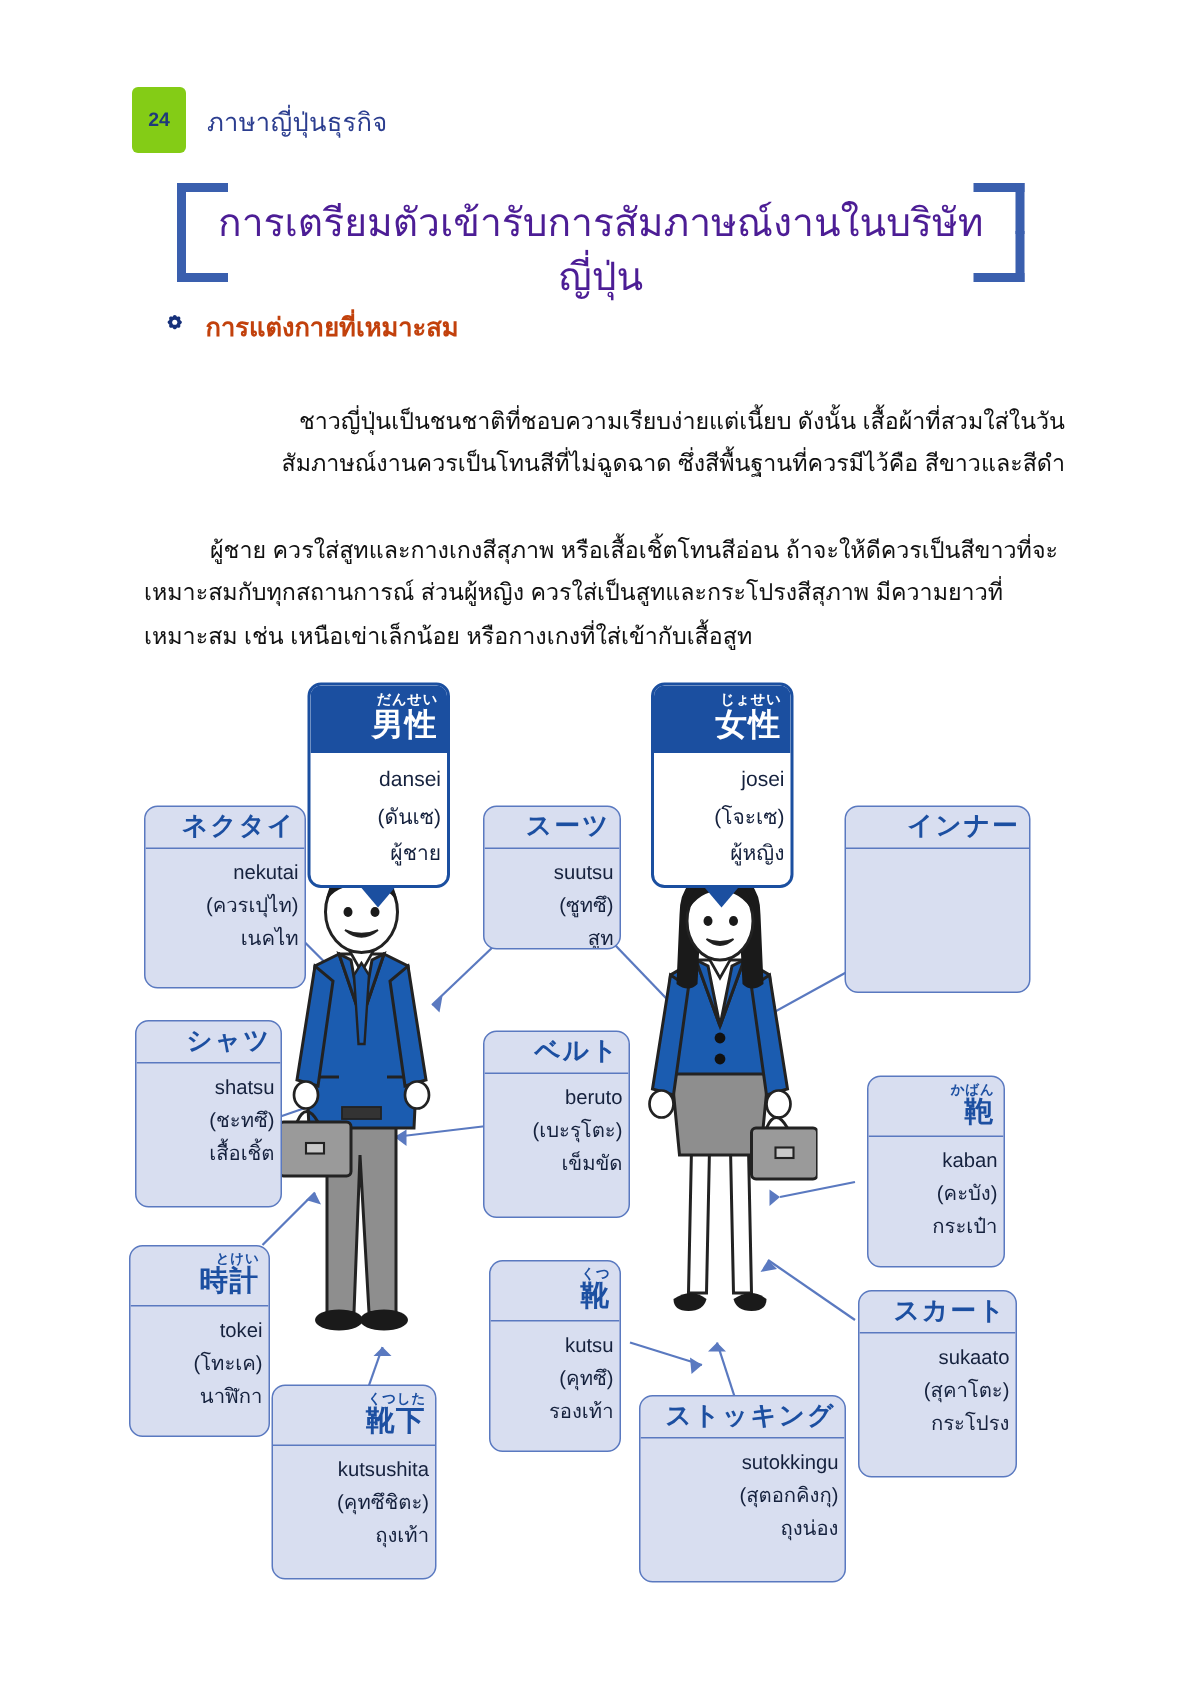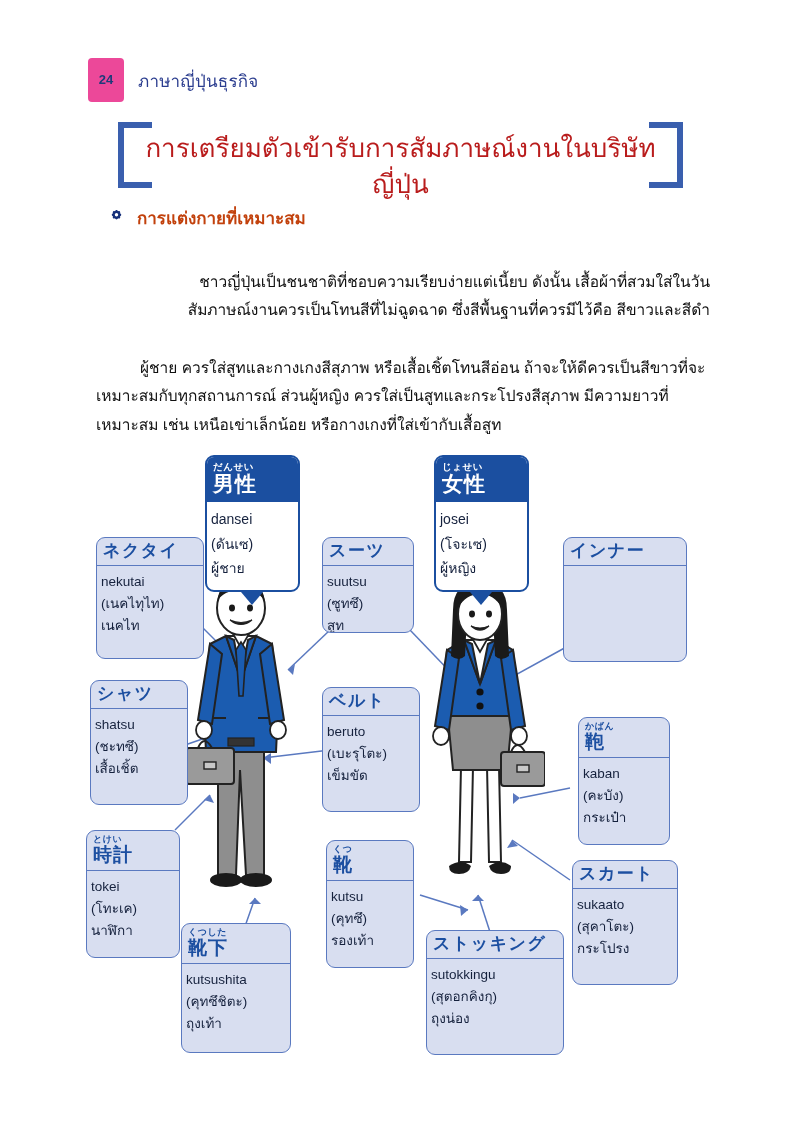--- a/index.html
+++ b/index.html
@@ -16,7 +16,7 @@
   
   .header{position:absolute;left:88px;top:58px;display:flex;align-items:center;gap:14px;}
   .pagenum{
-    background:#ec4899;color:#1f3a7a;font-weight:bold;font-size:13px;
+    background:#84cc16;color:#1f3a7a;font-weight:bold;font-size:13px;
     padding:15px 9px;border-radius:4px;line-height:1.1;min-width:18px;text-align:center;
   }
   .headtitle{color:#2b3d8f;font-size:17px;font-weight:normal;letter-spacing:.2px;}

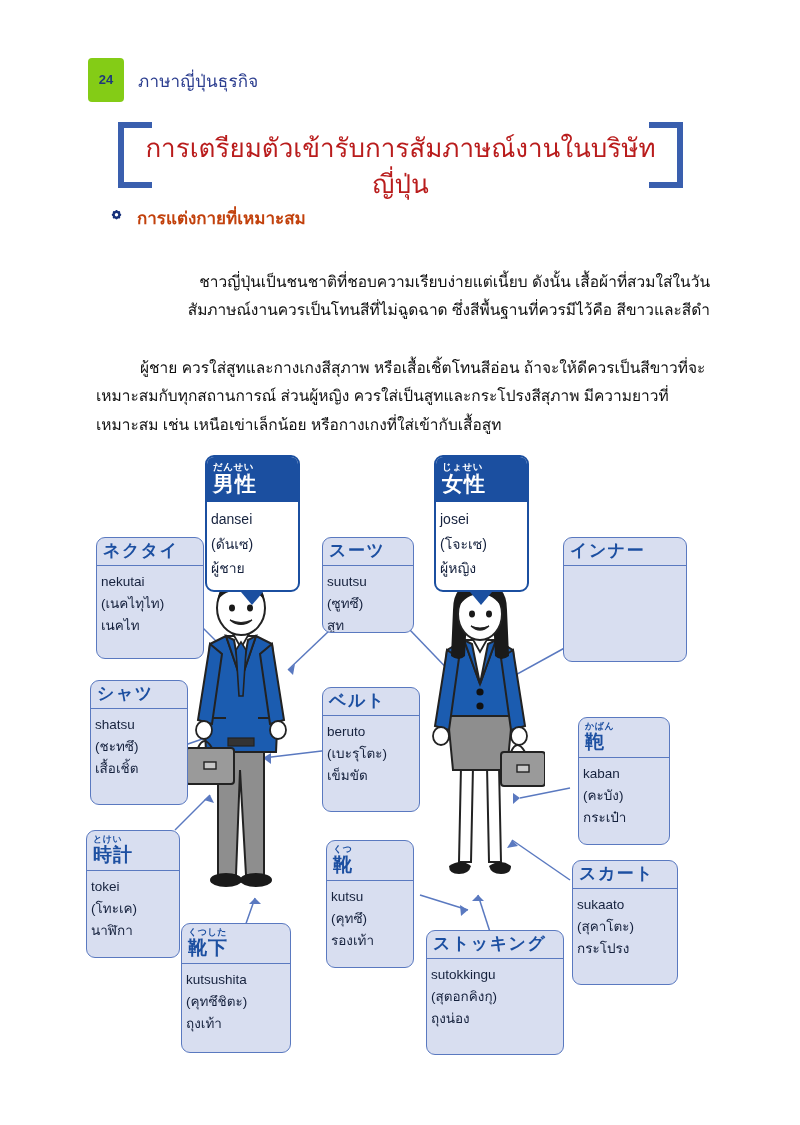--- a/index.html
+++ b/index.html
@@ -30,7 +30,7 @@
   .brk.br{right:0;bottom:0;border-left:none;border-top:none;}
   .maintitle{
     position:absolute;left:0;right:0;top:8px;text-align:center;
-    font-size:26px;color:#b91c1c;font-weight:normal;line-height:1.4;
+    font-size:26px;color:#4c1d95;font-weight:normal;line-height:1.4;
   }
 
   

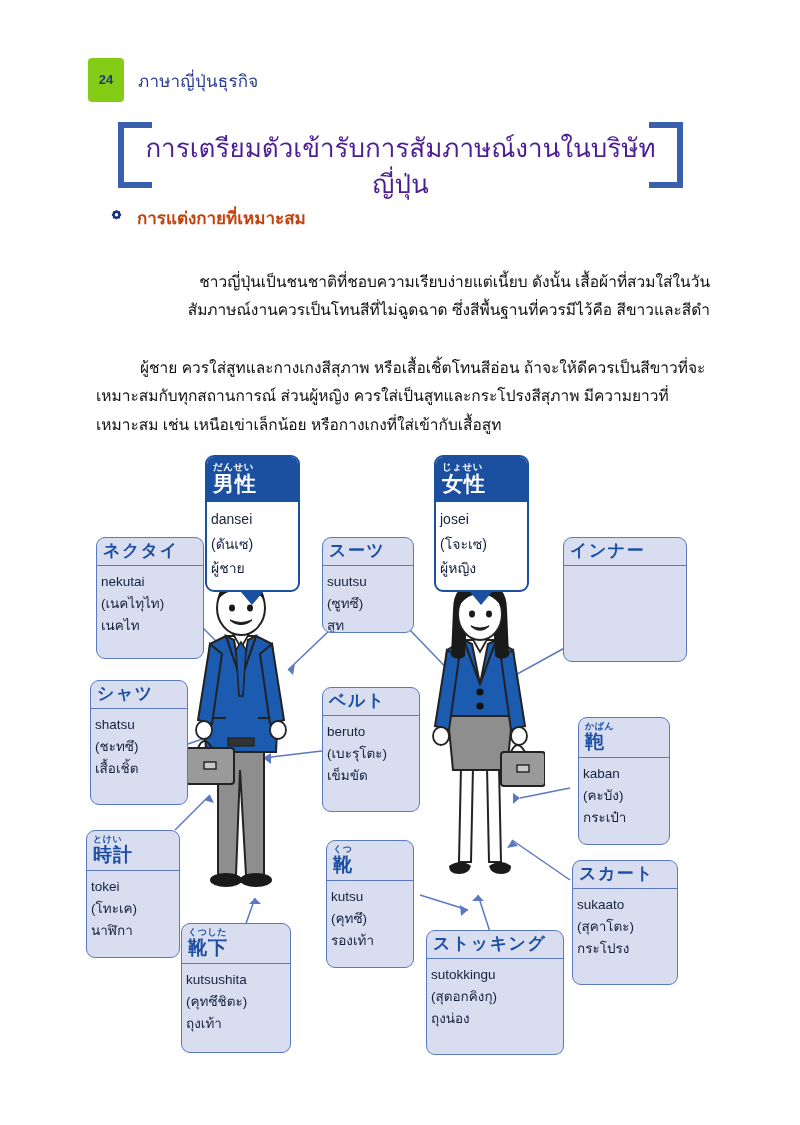--- a/index.html
+++ b/index.html
@@ -55,7 +55,7 @@
     border-radius:9px;
     background:#d8def0;
     box-sizing:border-box;
-    text-align:left;
+    text-align:right;
     overflow:hidden;
     z-index:5;
   }

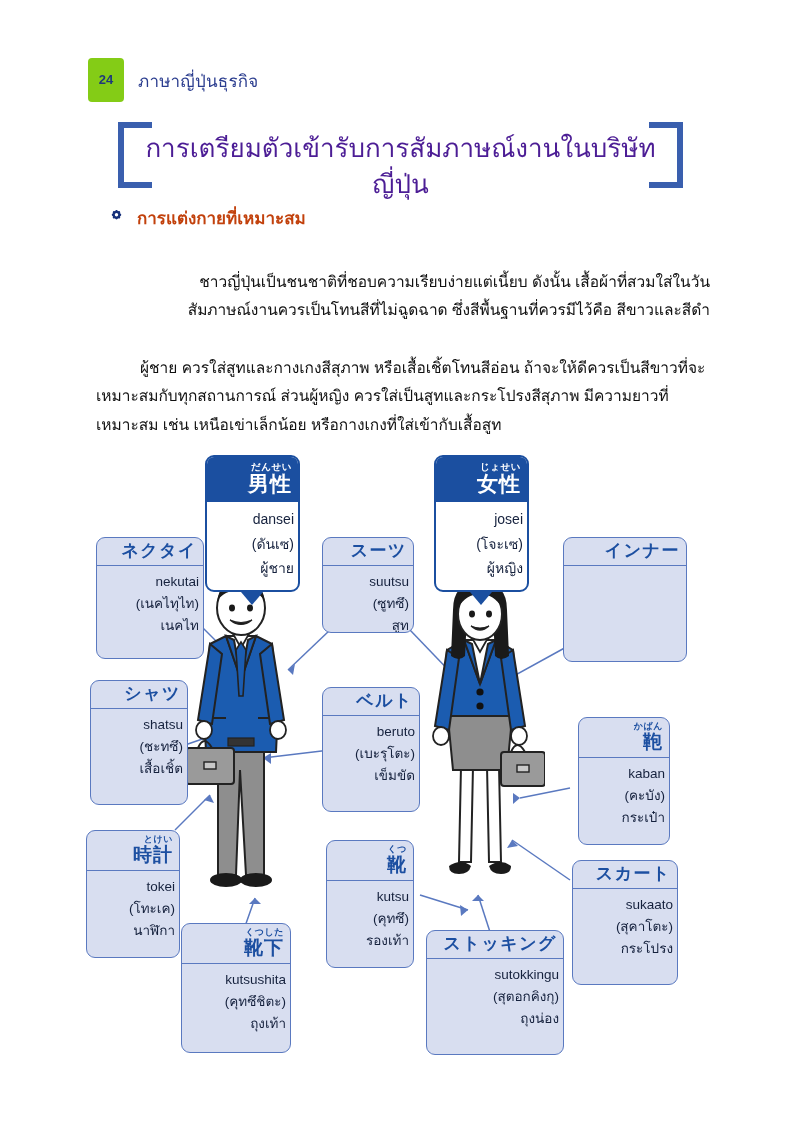--- a/index.html
+++ b/index.html
@@ -269,7 +269,7 @@
       </div>
       <div class="body">
         <div>nekutai</div>
-        <div>(เนคไทุไท)</div>
+        <div>(ควรเปุไท)</div>
         <div>เนคไท</div>
       </div>
     </div>

